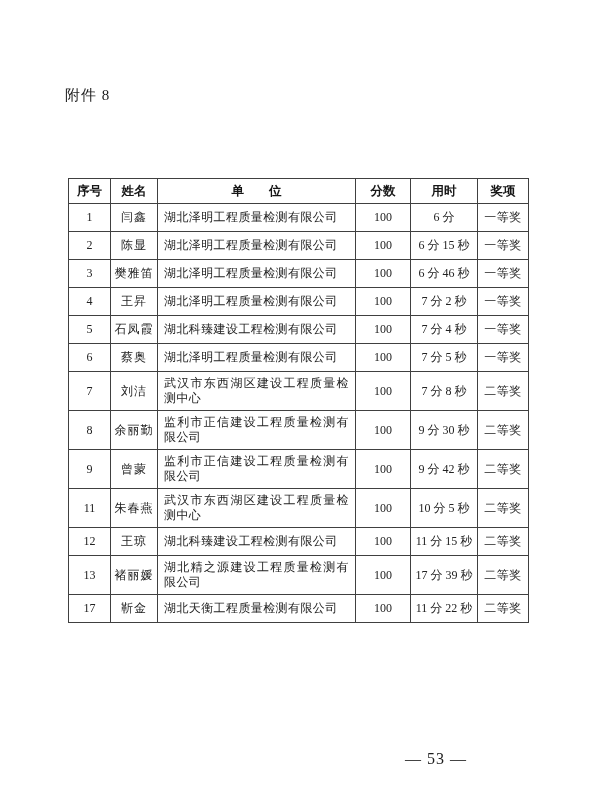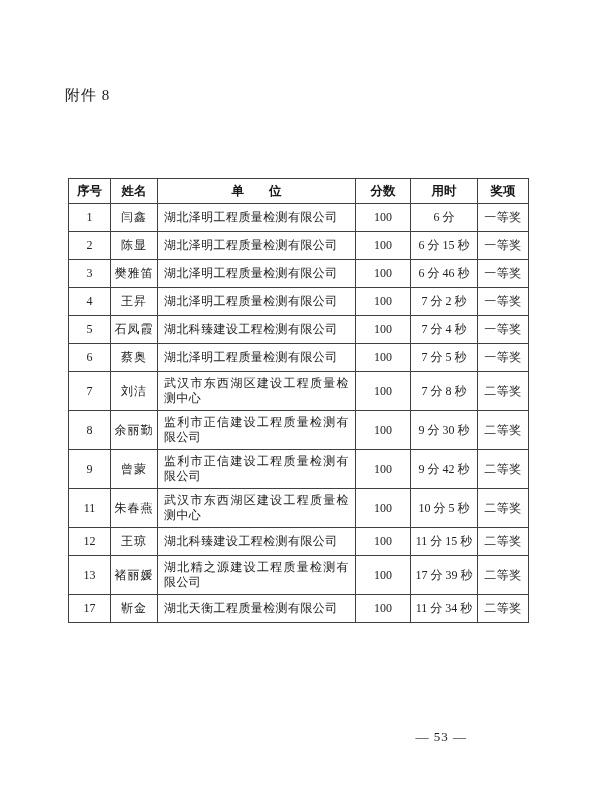--- a/index.html
+++ b/index.html
@@ -229,7 +229,7 @@
           <td class="cell-name">靳金</td>
           <td class="cell-unit">湖北天衡工程质量检测有限公司</td>
           <td class="cell-score">100</td>
-          <td class="cell-time">11 分 34 秒</td>
+          <td class="cell-time">11 分 22 秒</td>
           <td class="cell-award">二等奖</td>
         </tr>
       </tbody>

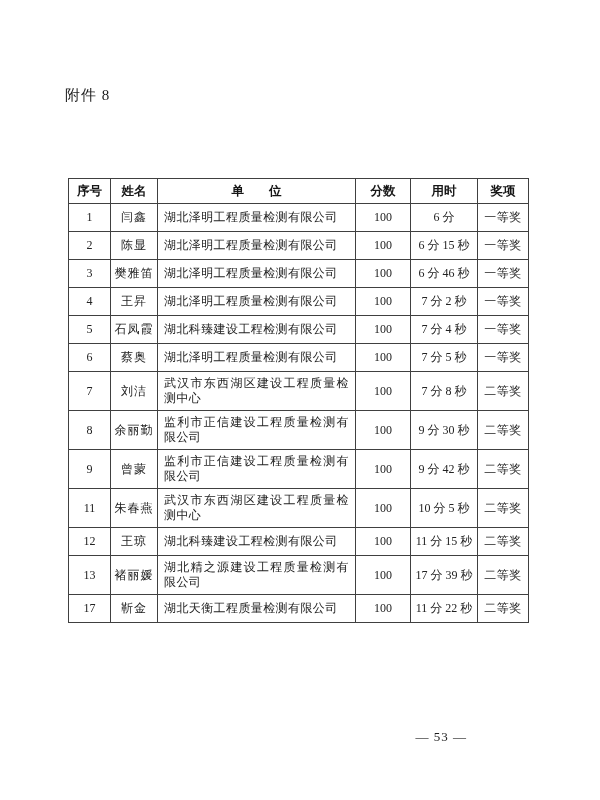--- a/index.html
+++ b/index.html
@@ -92,9 +92,9 @@
   }
   .page-number {
     position: absolute;
-    top: 729px;
+    top: 750px;
     right: 76px;
-    font-size: 13px;
+    font-size: 16px;
     letter-spacing: 1px;
     color: #1c1c1c;
     white-space: pre;

